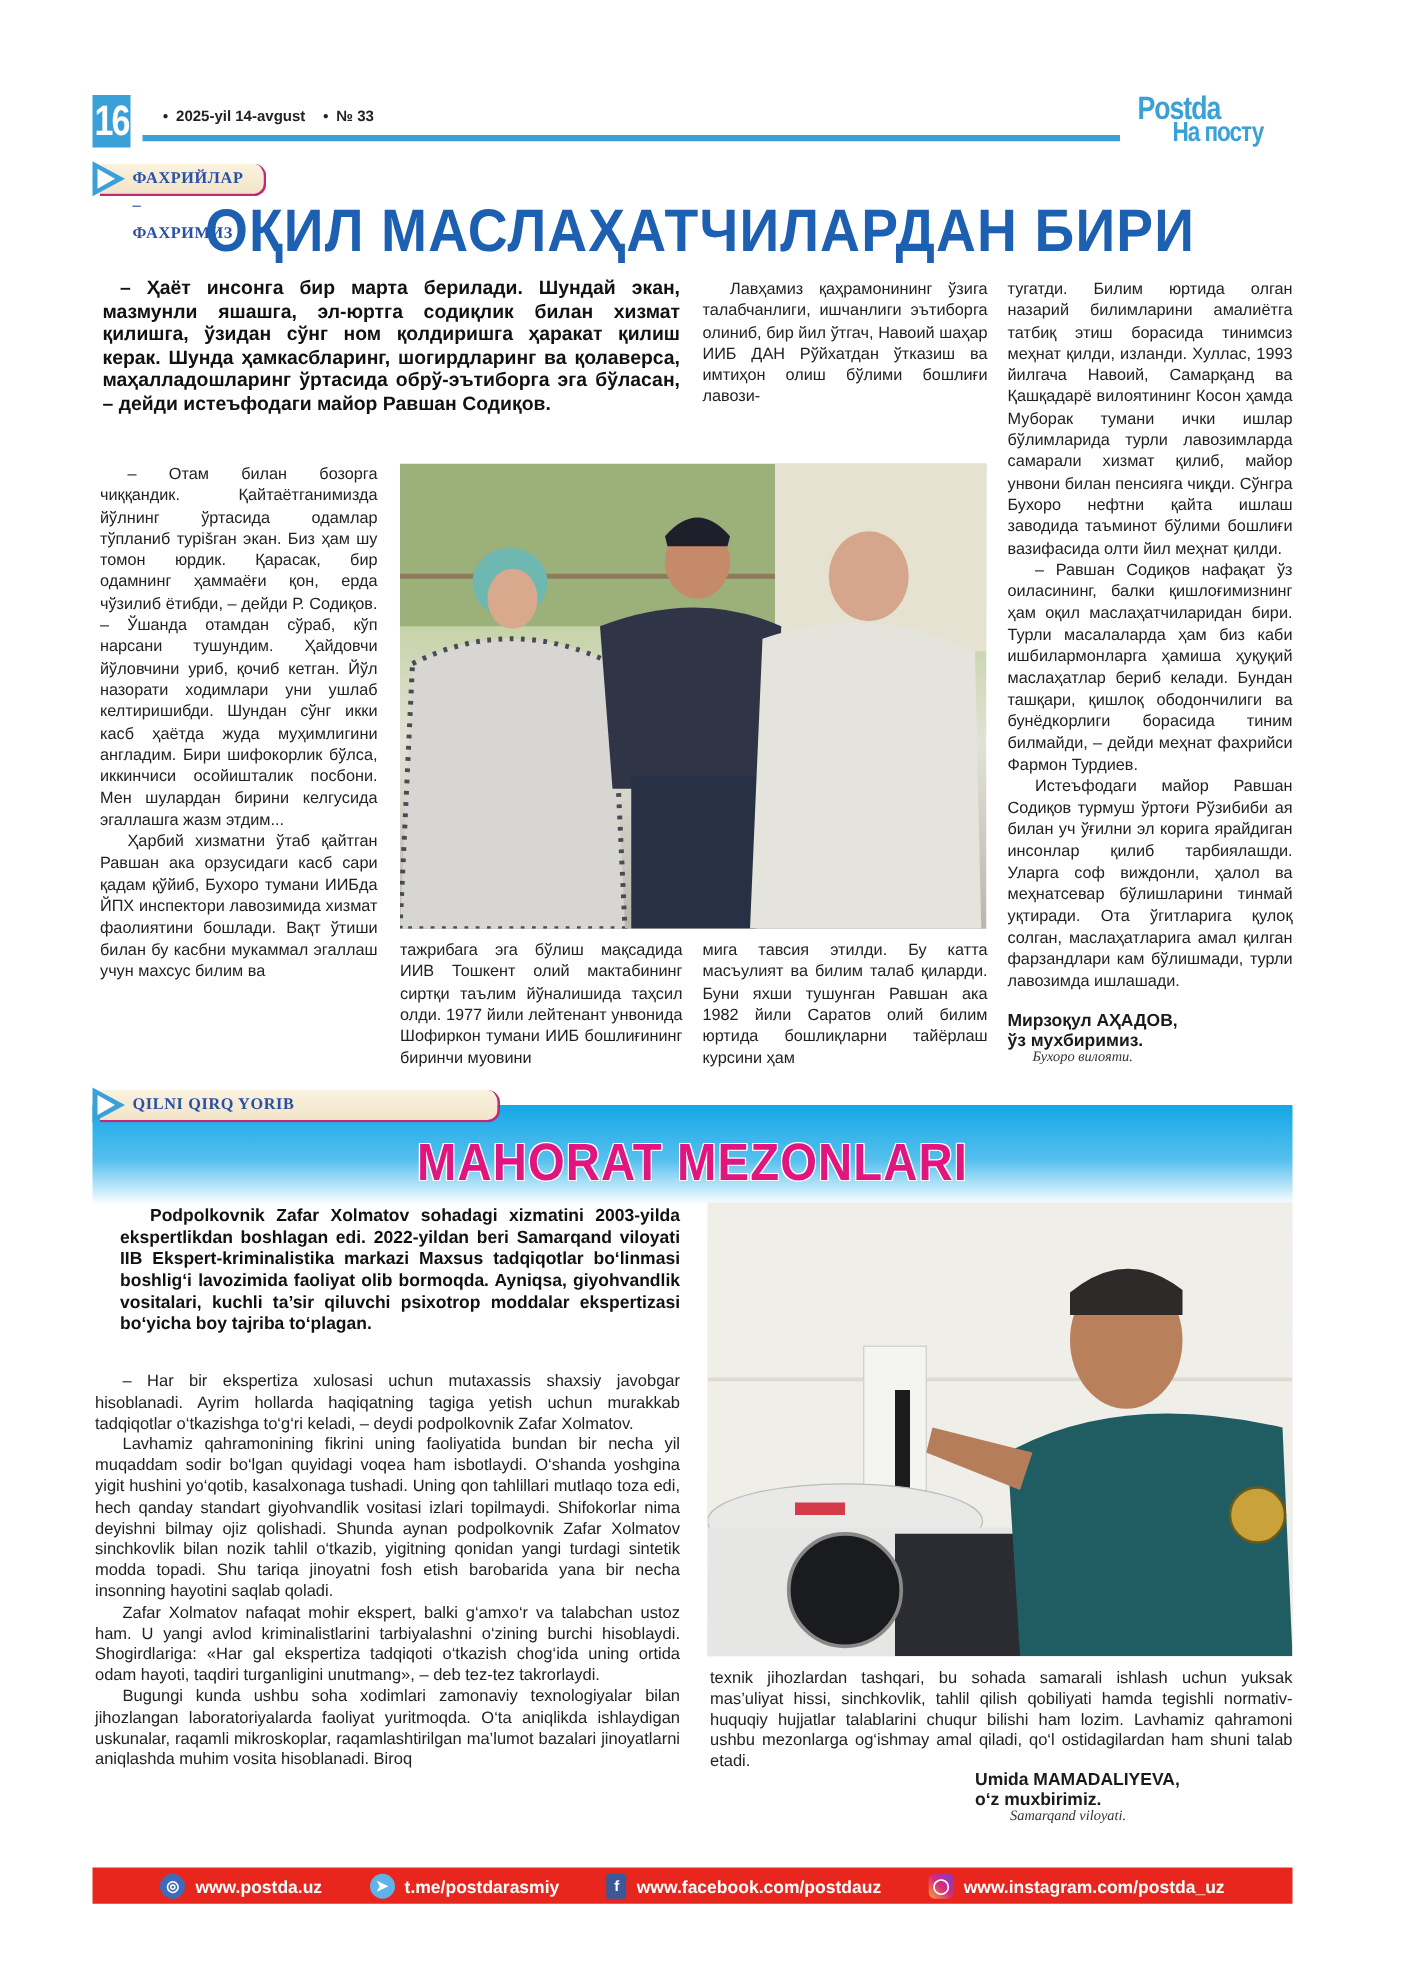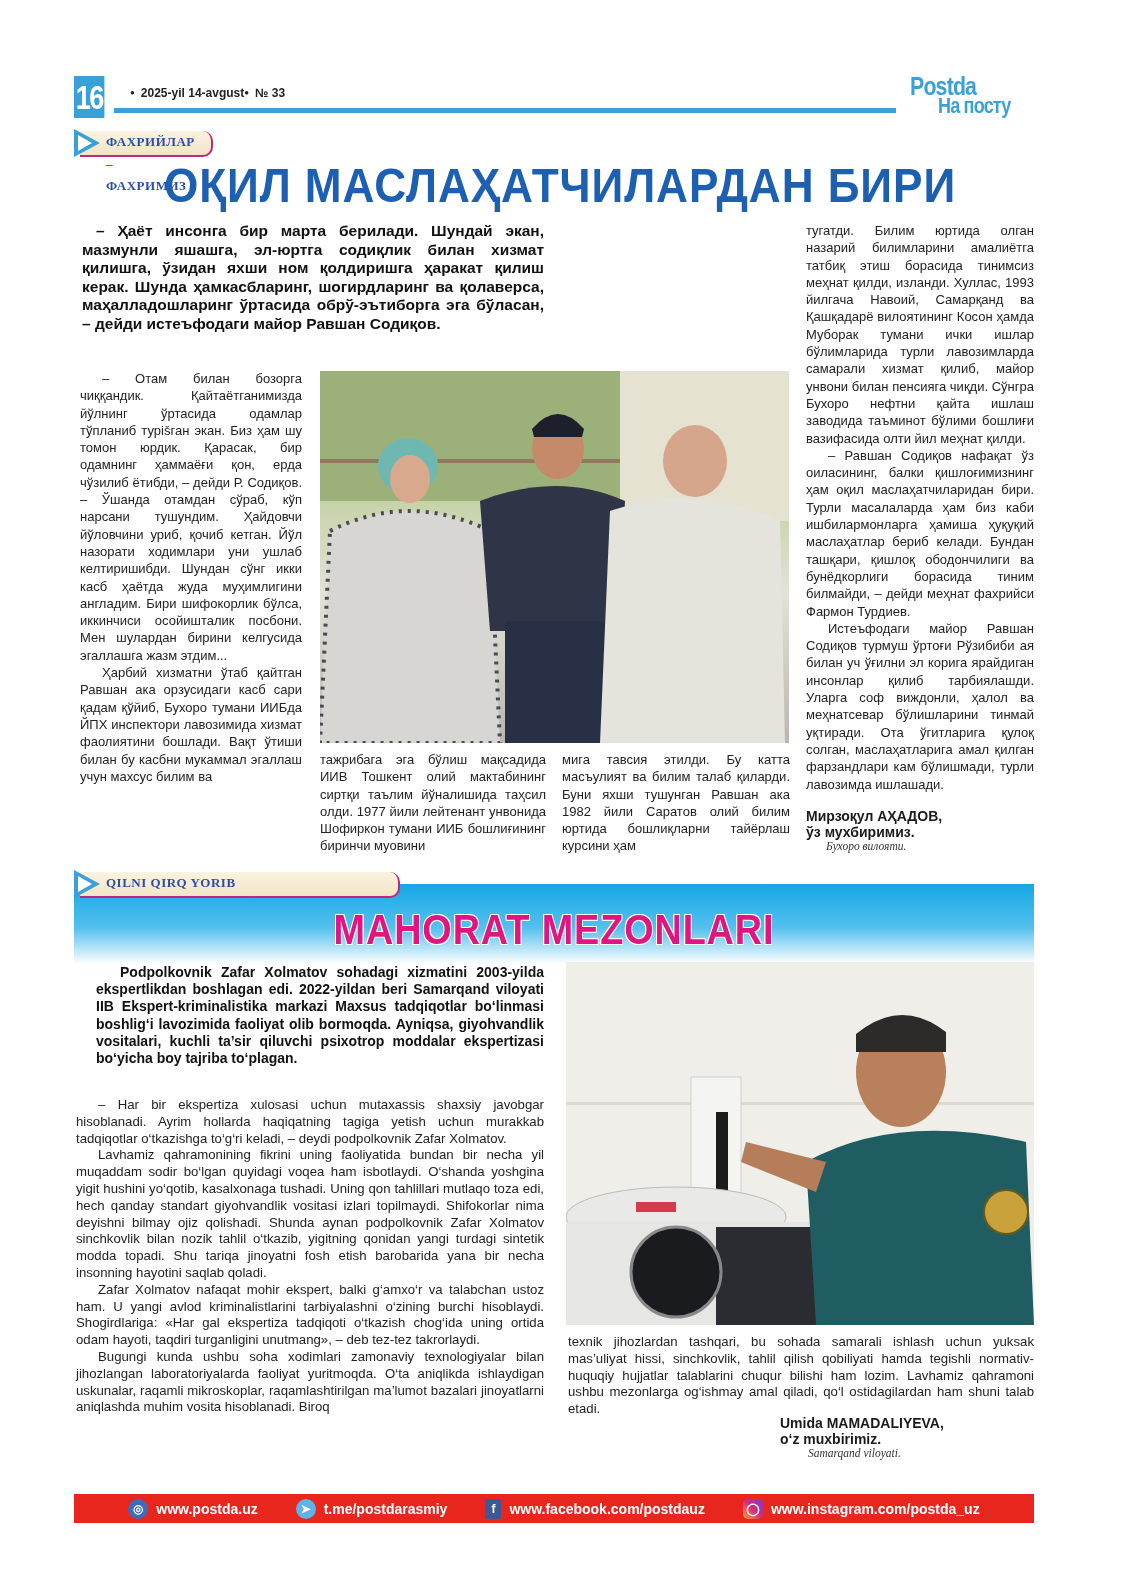--- a/index.html
+++ b/index.html
@@ -8,7 +8,7 @@
 
   
   .page-num { left: 74px; top: 76px; width: 38px; height: 42px; background: #3aa0d8; color: #fff; font-family: "Liberation Sans", sans-serif; font-weight: bold; font-size: 34px; line-height: 42px; text-align: center; letter-spacing: -2px; transform: scaleX(0.8); transform-origin: left; }
-  .header-meta { left: 130px; top: 86px; font-size: 12px; font-weight: bold; color: #222; display: flex; }
+  .header-meta { left: 130px; top: 86px; font-size: 12px; font-weight: bold; color: #222; display: flex; gap: 14px; }
   .header-meta span::before { content: "\25CF"; font-size: 8px; margin-right: 6px; vertical-align: 2px; }
   .header-rule { left: 114px; top: 108px; width: 782px; height: 5px; background: #3aa0d8; }
   .logo { left: 910px; top: 72px; width: 125px; height: 48px; color: #3aa0d8; font-weight: bold; }

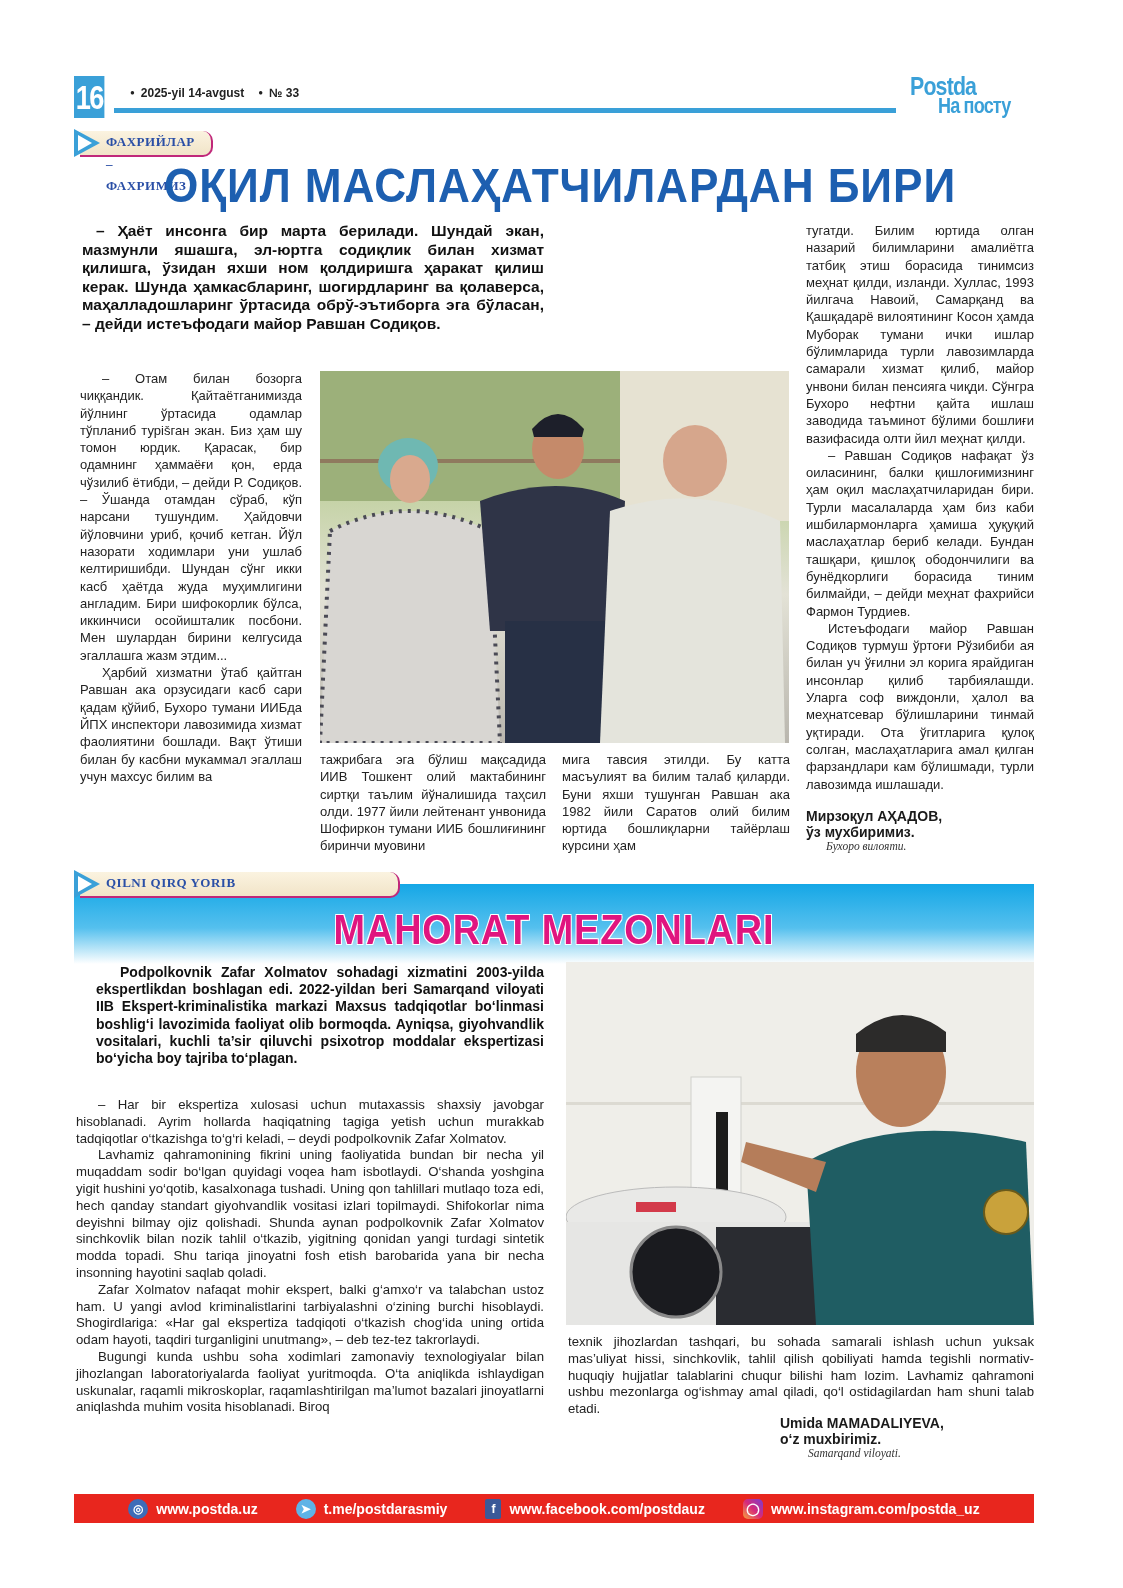--- a/index.html
+++ b/index.html
@@ -62,7 +62,7 @@
 </div>
 <h1 class="abs title1">ОҚИЛ МАСЛАҲАТЧИЛАРДАН БИРИ</h1>
 
-<div class="abs lead" style="left:82px; top:222px; width:462px; text-indent:14px;">– Ҳаёт инсонга бир марта берилади. Шундай экан, мазмунли яшашга, эл-юртга содиқлик билан хизмат қилишга, ўзидан яхши ном қолдиришга ҳаракат қилиш керак. Шунда ҳамкасбларинг, шогирдларинг ва қолаверса, маҳалладошларинг ўртасида обрў-эътиборга эга бўласан, – дейди истеъфодаги майор Равшан Содиқов.</div>
+<div class="abs lead" style="left:82px; top:222px; width:462px; text-indent:14px;">– Ҳаёт инсонга бир марта берилади. Шундай экан, мазмунли яшашга, эл-юртга содиқлик билан хизмат қилишга, ўзидан сўнг ном қолдиришга ҳаракат қилиш керак. Шунда ҳамкасбларинг, шогирдларинг ва қолаверса, маҳалладошларинг ўртасида обрў-эътиборга эга бўласан, – дейди истеъфодаги майор Равшан Содиқов.</div>
 
 <div class="abs col" style="left:80px; top:370px; width:222px;">
   <p>– Отам билан бозорга чиққандик. Қайтаётганимизда йўлнинг ўртасида одамлар тўпланиб турišган экан. Биз ҳам шу томон юрдик. Қарасак, бир одамнинг ҳаммаёғи қон, ерда чўзилиб ётибди, – дейди Р. Содиқов. – Ўшанда отамдан сўраб, кўп нарсани тушундим. Ҳайдовчи йўловчини уриб, қочиб кетган. Йўл назорати ходимлари уни ушлаб келтиришибди. Шундан сўнг икки касб ҳаётда жуда муҳимлигини англадим. Бири шифокорлик бўлса, иккинчиси осойишталик посбони. Мен шулардан бирини келгусида эгаллашга жазм этдим...</p>

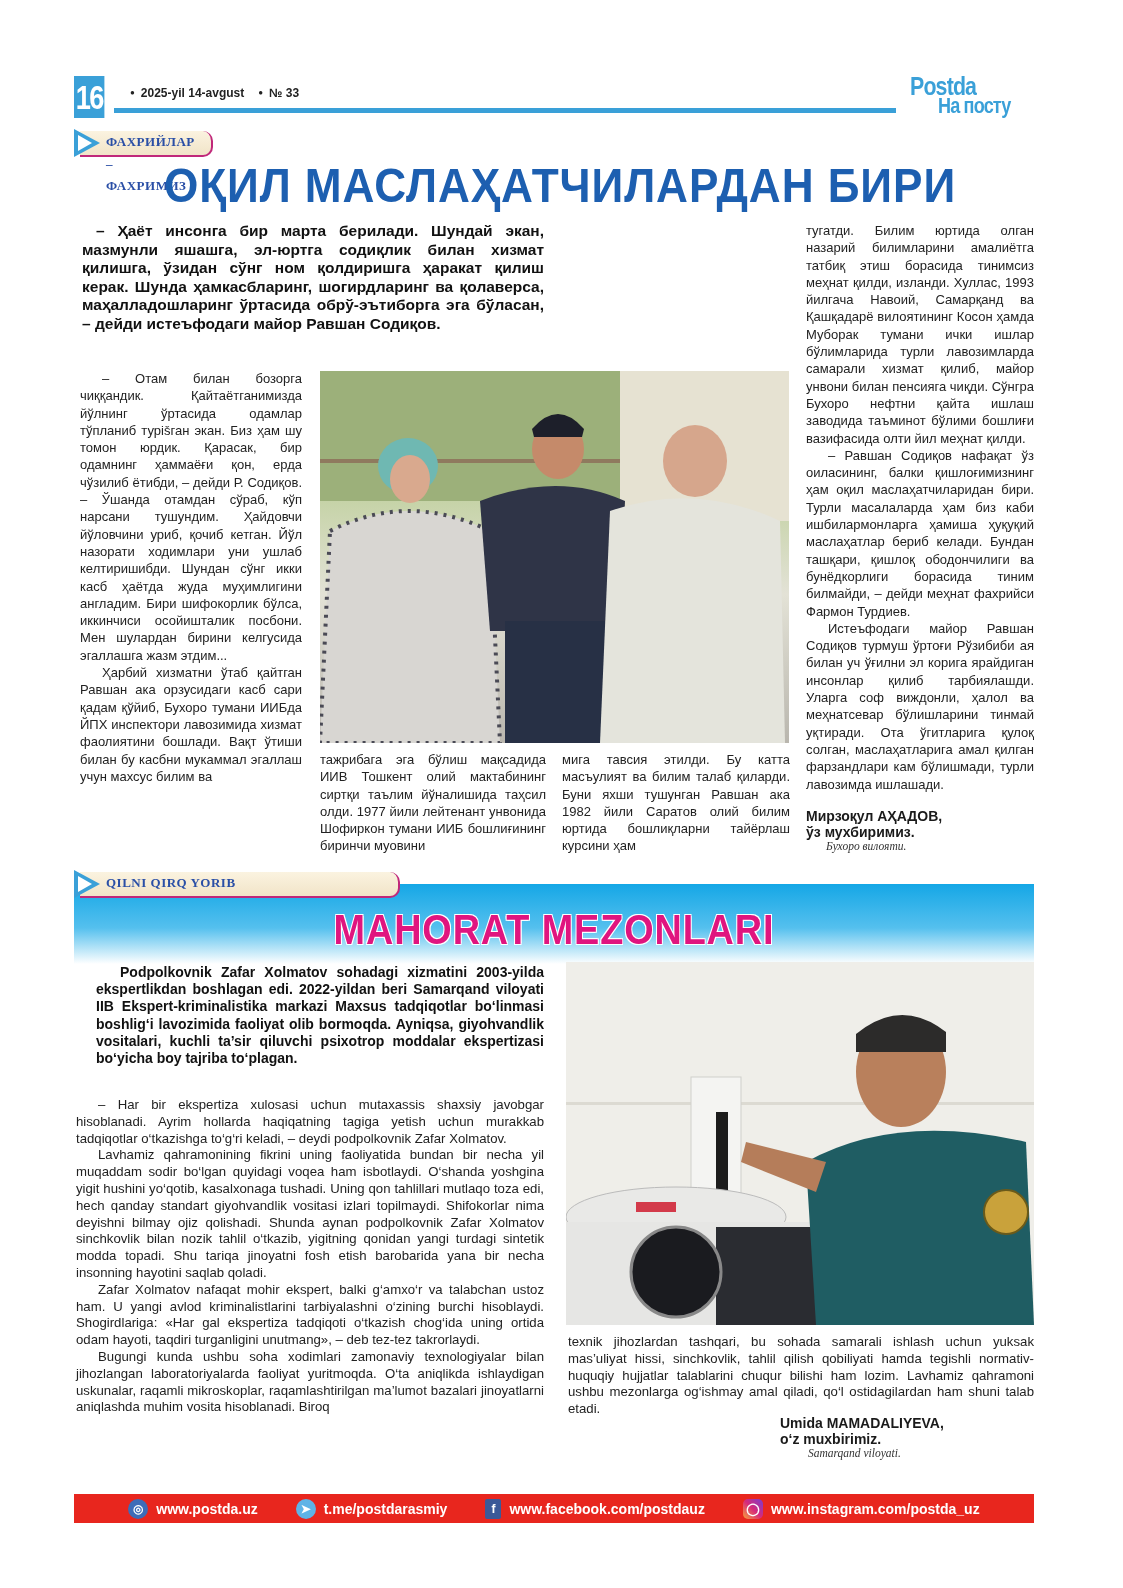--- a/index.html
+++ b/index.html
@@ -95,6 +95,7 @@
 </div>
 
 <div class="abs col" style="left:562px; top:222px; width:228px;">
+  <p>Лавҳамиз қаҳрамонининг ўзига талабчанлиги, ишчанлиги эътиборга олиниб, бир йил ўтгач, Навоий шаҳар ИИБ ДАН Рўйхатдан ўтказиш ва имтиҳон олиш бўлими бошлиғи лавози-</p>
 </div>
 <div class="abs col" style="left:562px; top:751px; width:228px;">
   <p class="noindent">мига тавсия этилди. Бу катта масъулият ва билим талаб қиларди. Буни яхши тушунган Равшан ака 1982 йили Саратов олий билим юртида бошлиқларни тайёрлаш курсини ҳам</p>

